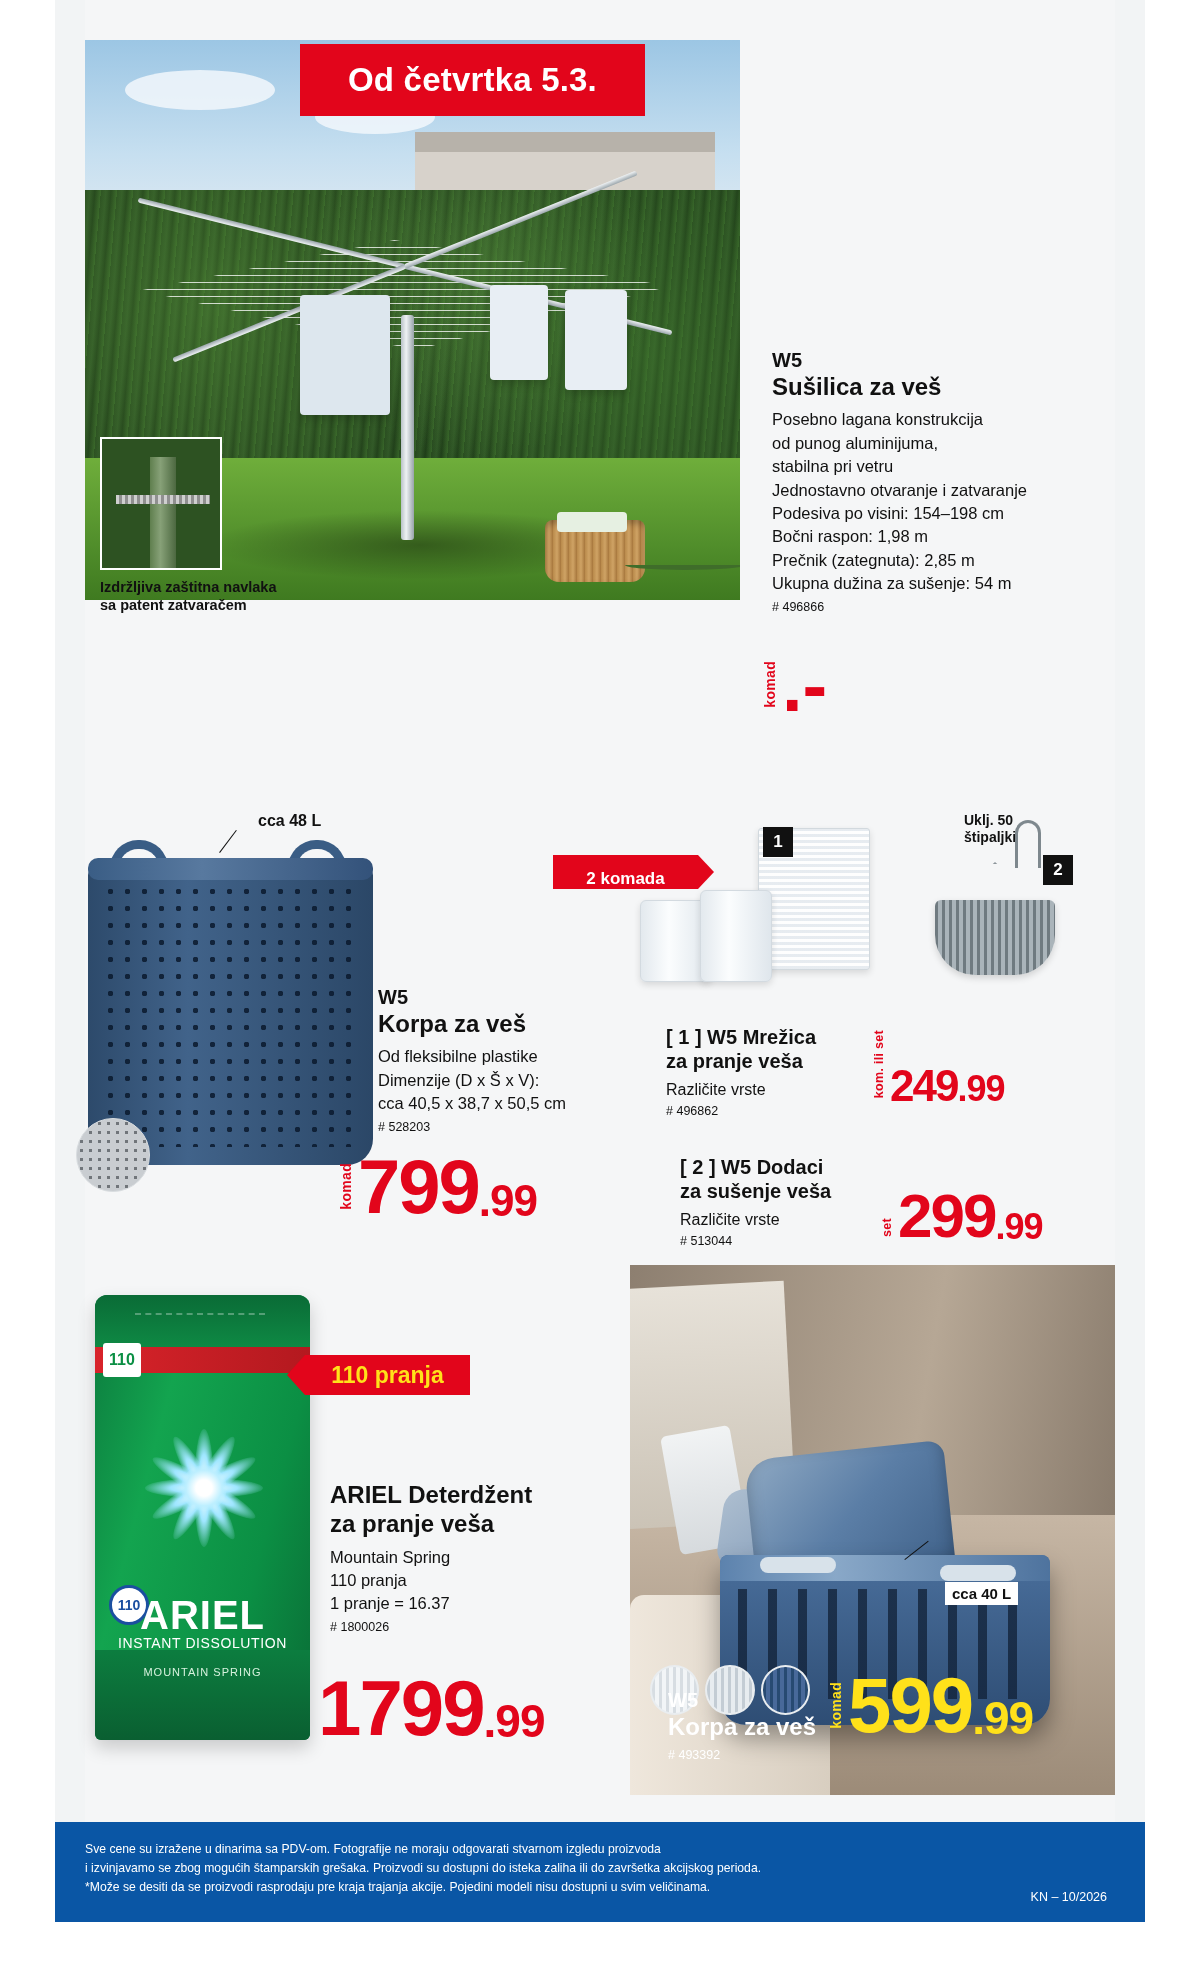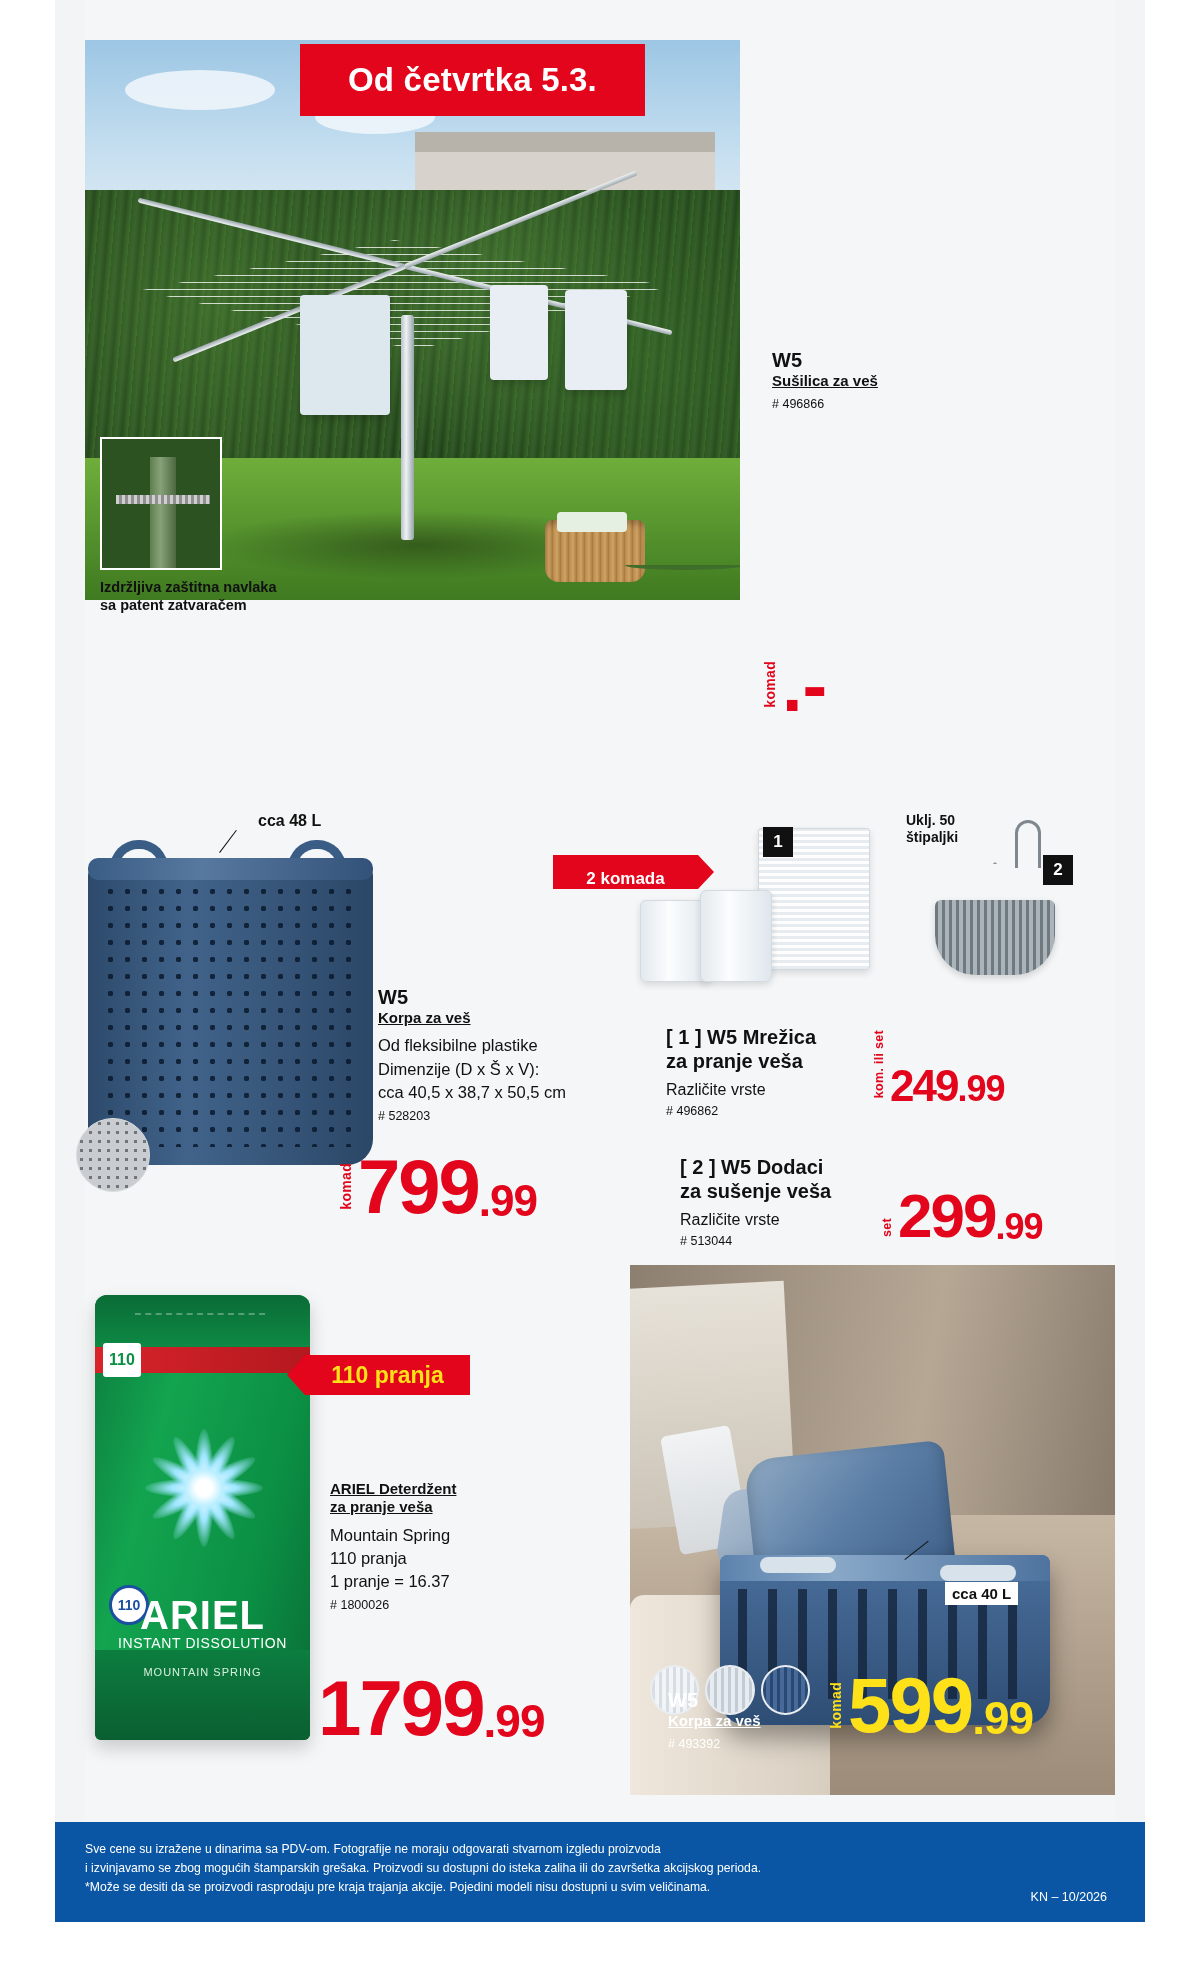--- a/index.html
+++ b/index.html
@@ -161,7 +161,7 @@
     position:absolute; left:772px; top:348px; width:330px;
   }
   .brand { font-size:20px; font-weight:bold; color:#111; line-height:1.2; }
-  .pname { font-size:15px; font-weight:bold; color:#111; line-height:1.22; margin-bottom:7px;text-decoration:underline;}
+  .pname { font-size:24px; font-weight:bold; color:#111; line-height:1.22; margin-bottom:7px;}
   .desc { font-size:16.5px; color:#111; line-height:1.42; }
   .artnum { font-size:12.5px; color:#111; margin-top:4px; }
 

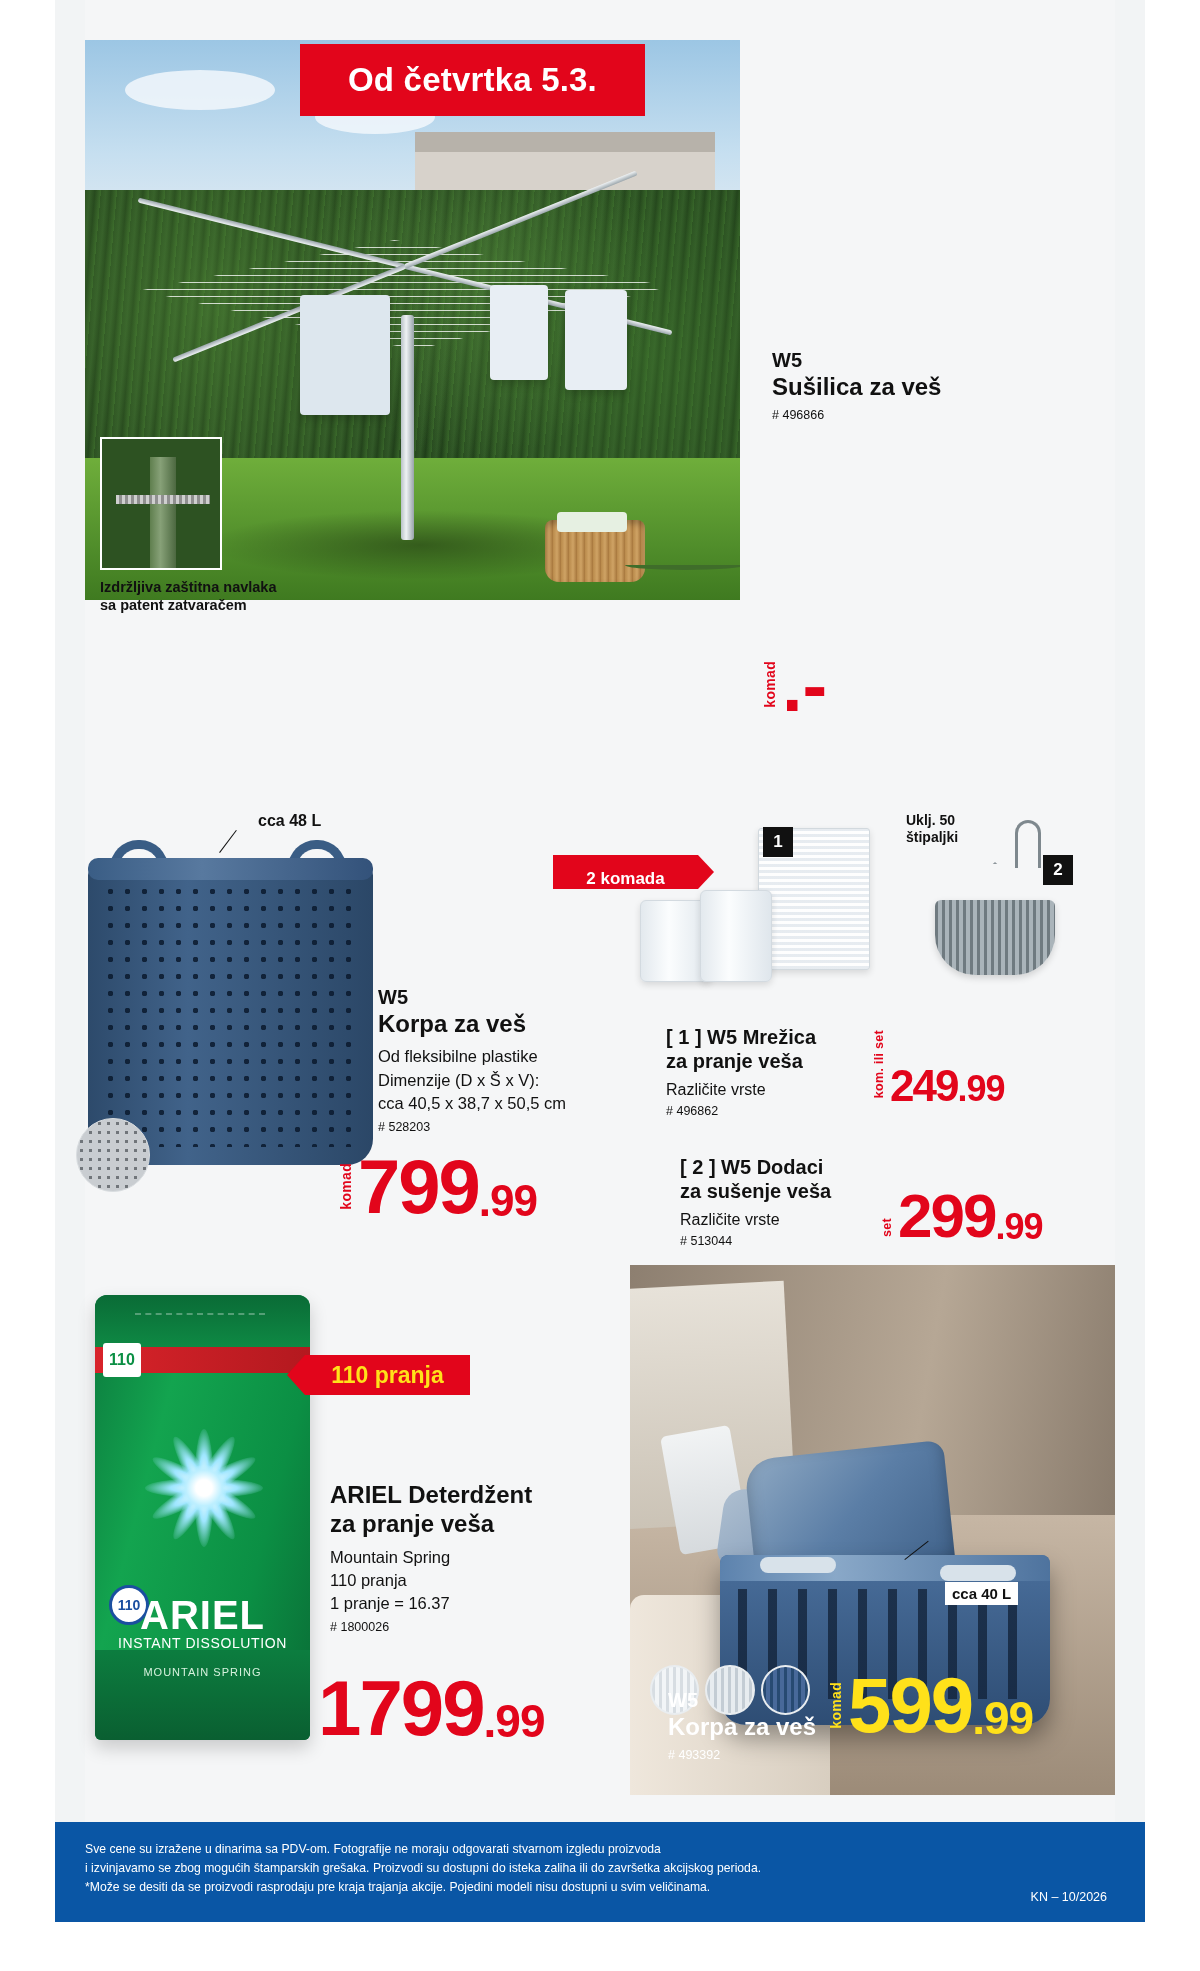--- a/index.html
+++ b/index.html
@@ -542,6 +542,14 @@
   <div class="p1">
     <div class="brand">W5</div>
     <div class="pname">Sušilica za veš</div>
+    <div class="desc" style="white-space:pre-line;">Posebno lagana konstrukcija
+od punog aluminijuma,
+stabilna pri vetru
+Jednostavno otvaranje i zatvaranje
+Podesiva po visini: 154–198 cm
+Bočni raspon: 1,98 m
+Prečnik (zategnuta): 2,85 m
+Ukupna dužina za sušenje: 54 m</div>
     <div class="artnum"># 496866</div>
   </div>
   <div class="price-row price1">

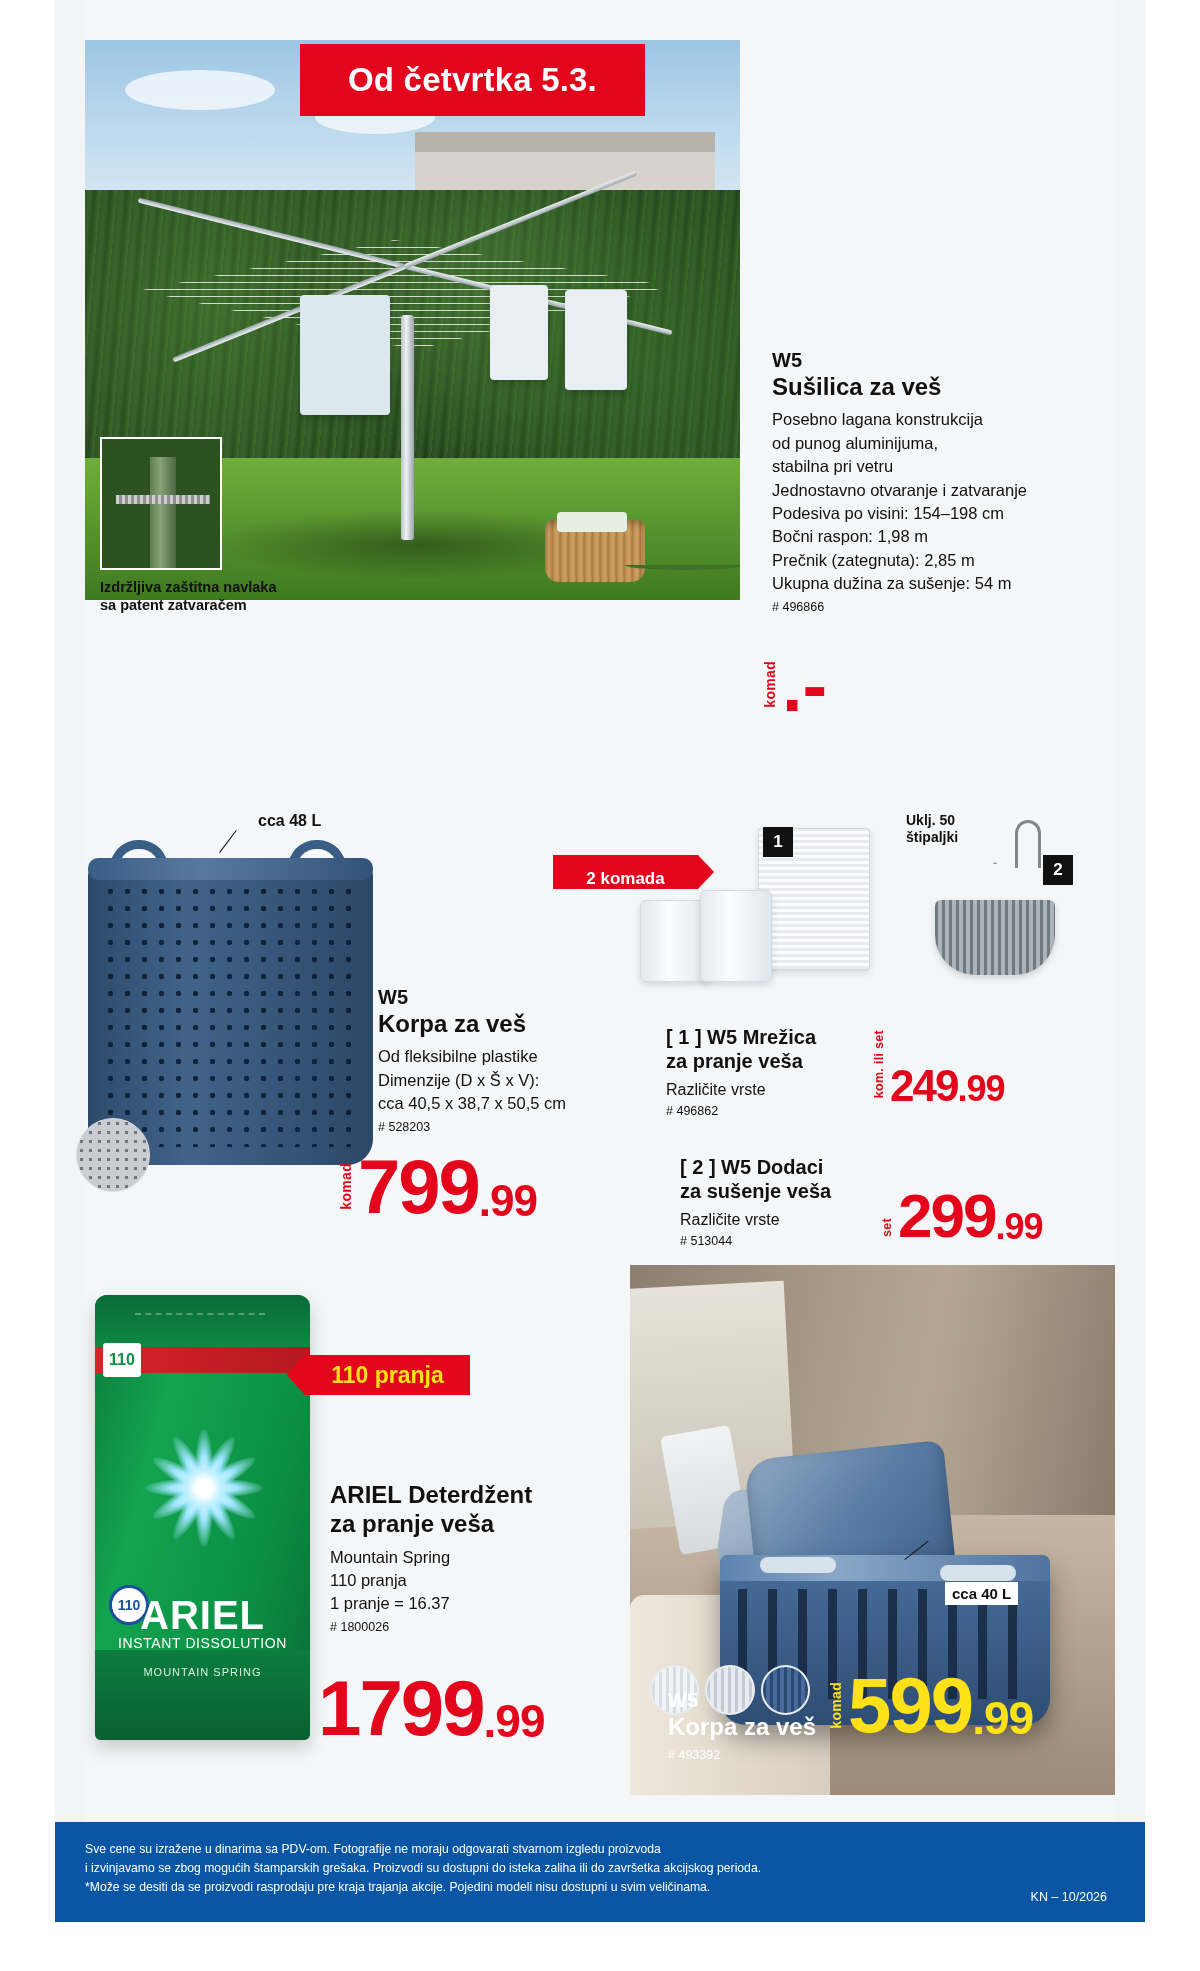--- a/index.html
+++ b/index.html
@@ -286,7 +286,7 @@
     background: linear-gradient(transparent, transparent);
   }
   .ukij {
-    position:absolute; left:906px; top:812px; width:120px;
+    position:absolute; left:964px; top:812px; width:120px;
     font-size:14px; font-weight:bold; color:#111; line-height:1.2;
   }
 

